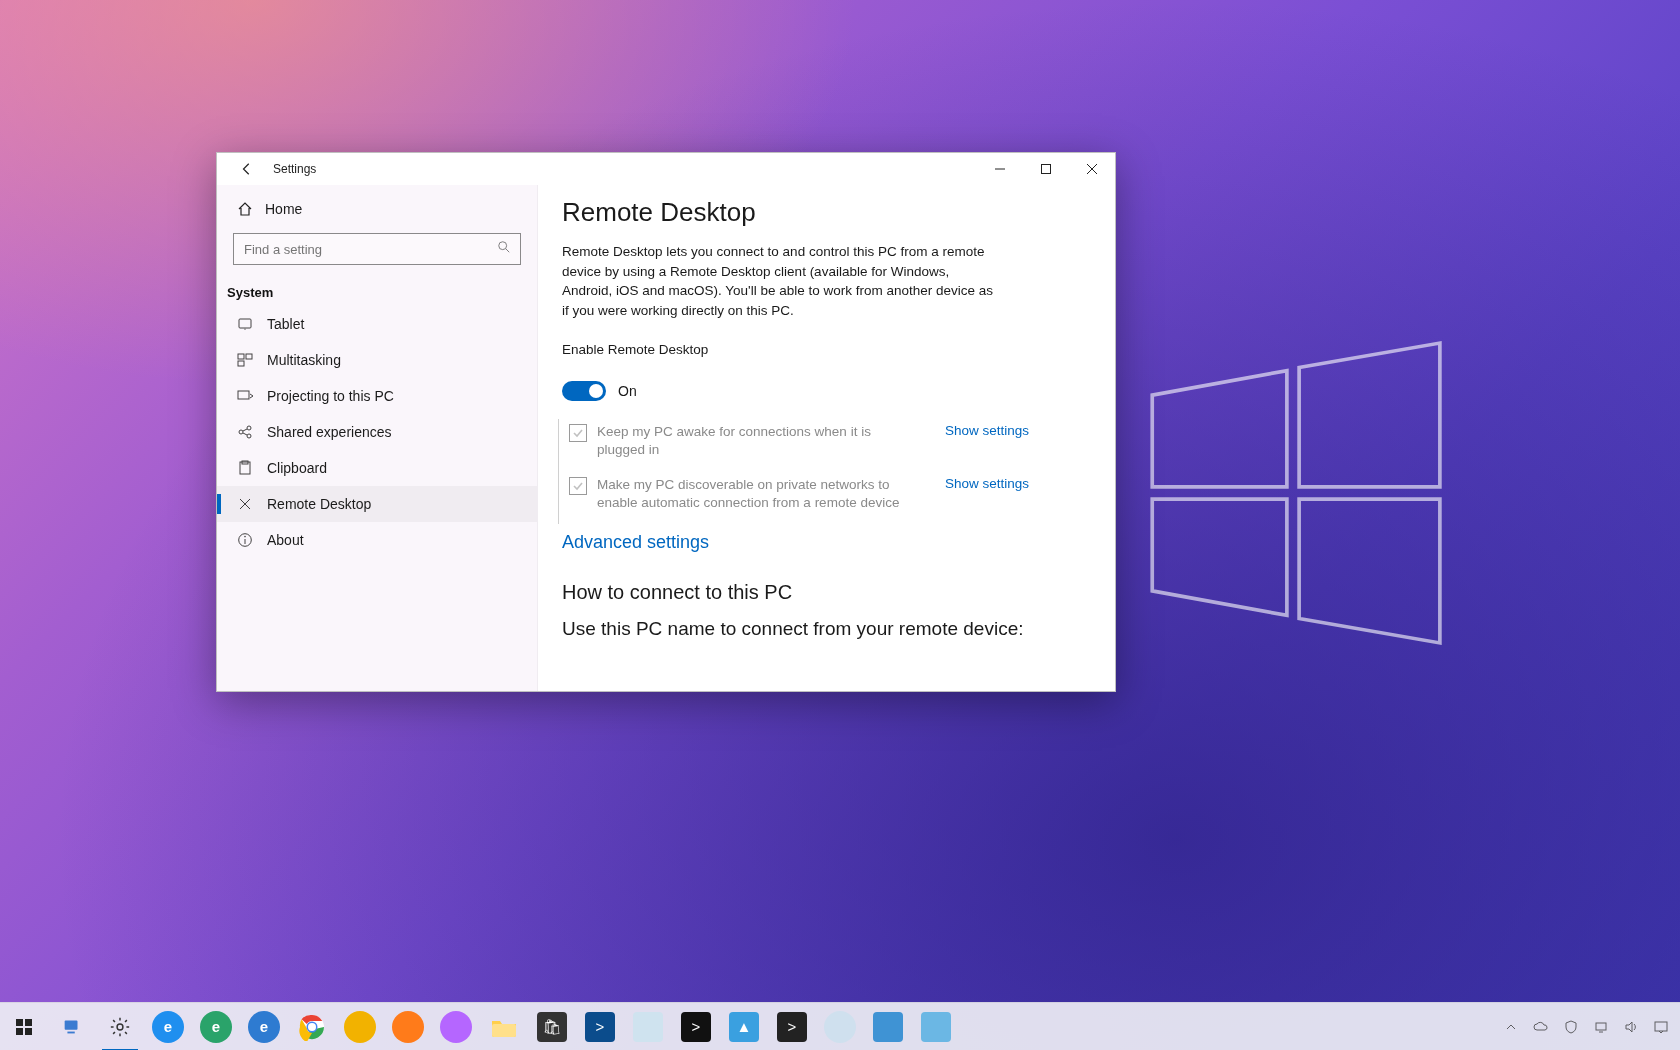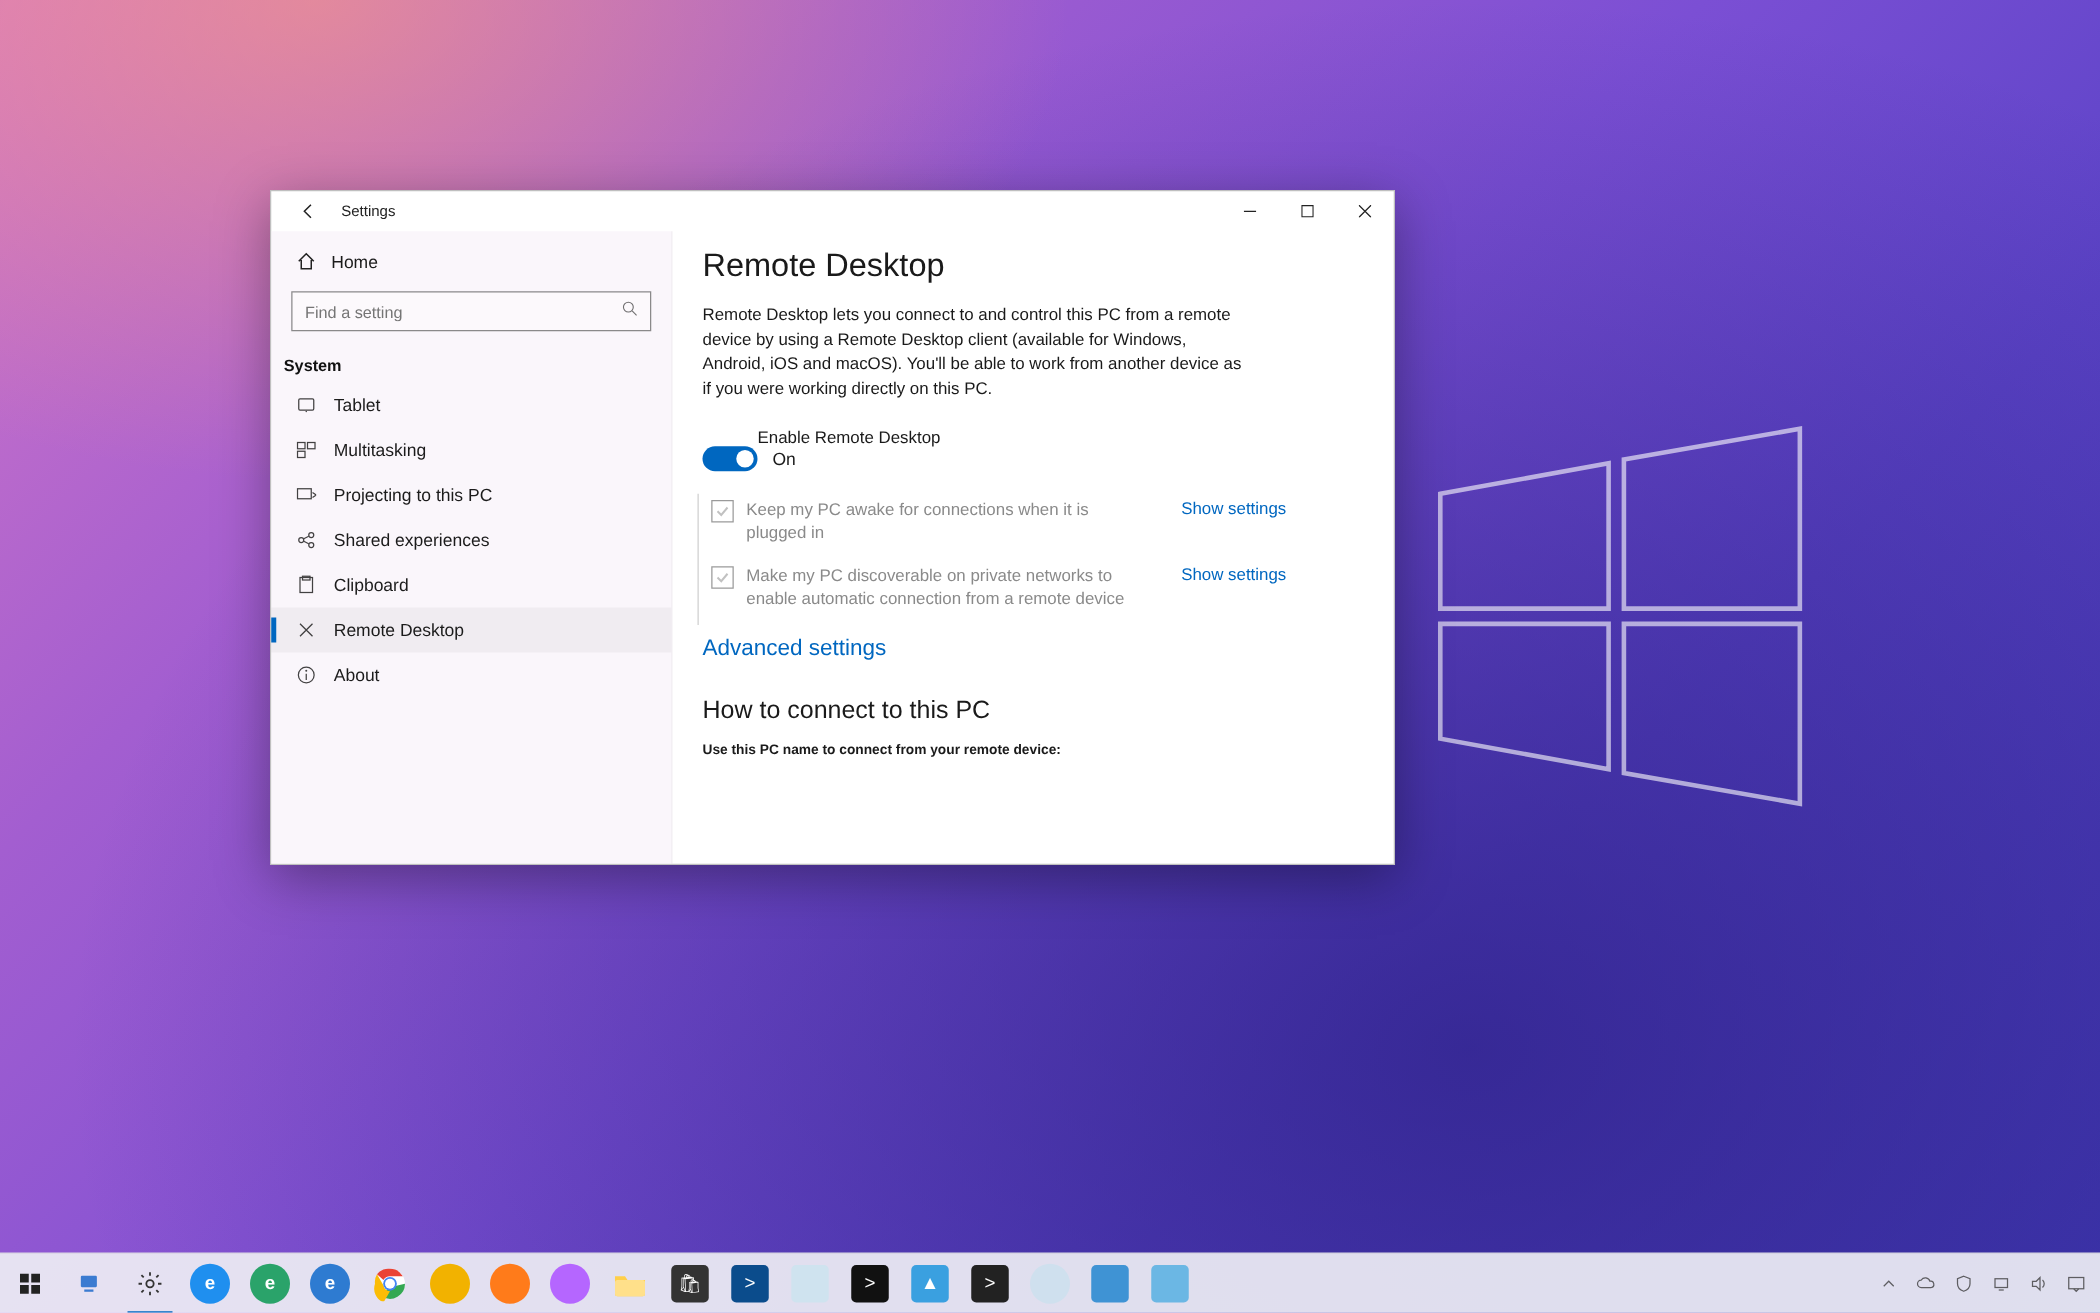--- a/index.html
+++ b/index.html
@@ -70,7 +70,7 @@
   .content { flex:1; padding: 8px 24px 0 24px; overflow:hidden; color:#1a1a1a; }
   .content h1 { font-weight: 400; font-size: 26px; margin: 4px 0 14px 0; }
   .desc { font-size: 13.5px; line-height: 1.45; color:#1a1a1a; max-width: 440px; }
-  .section-label { font-size: 13.5px; margin-top: 22px; margin-left: 44px; }
+  .section-label { font-size: 13.5px; margin-top: 22px; }
 
   .toggle-row { display:flex; align-items:center; gap:12px; margin-top:0; }
   .toggle {

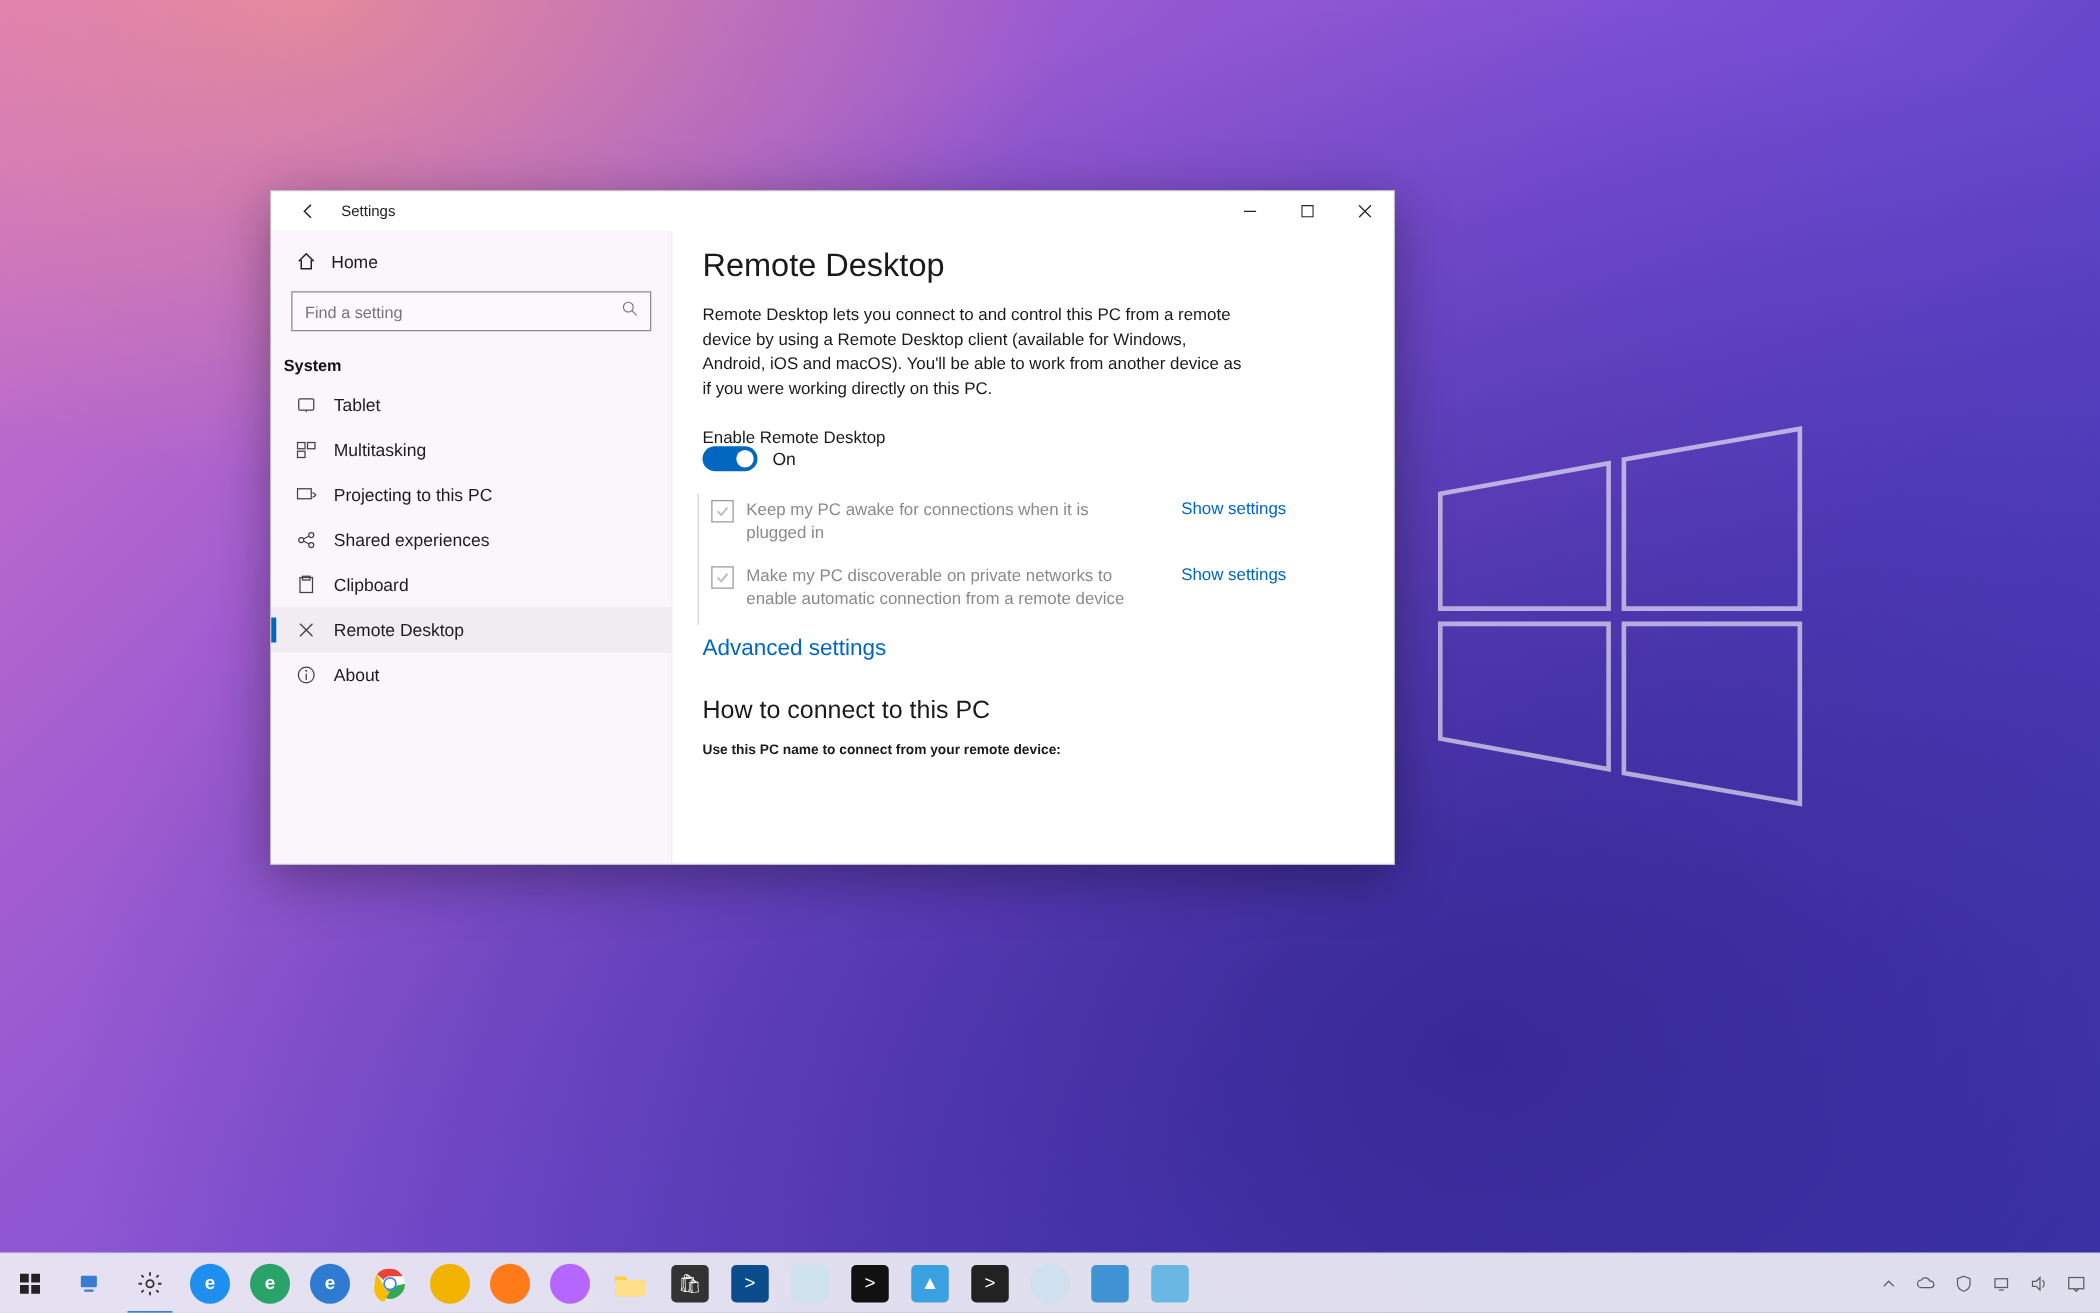--- a/index.html
+++ b/index.html
@@ -72,7 +72,7 @@
   .desc { font-size: 13.5px; line-height: 1.45; color:#1a1a1a; max-width: 440px; }
   .section-label { font-size: 13.5px; margin-top: 22px; }
 
-  .toggle-row { display:flex; align-items:center; gap:12px; margin-top:0; }
+  .toggle-row { display:flex; align-items:center; gap:12px; margin-top:24px; }
   .toggle {
     width:44px; height:20px; border-radius:10px; background:#0067c0; position:relative; cursor:pointer;
   }

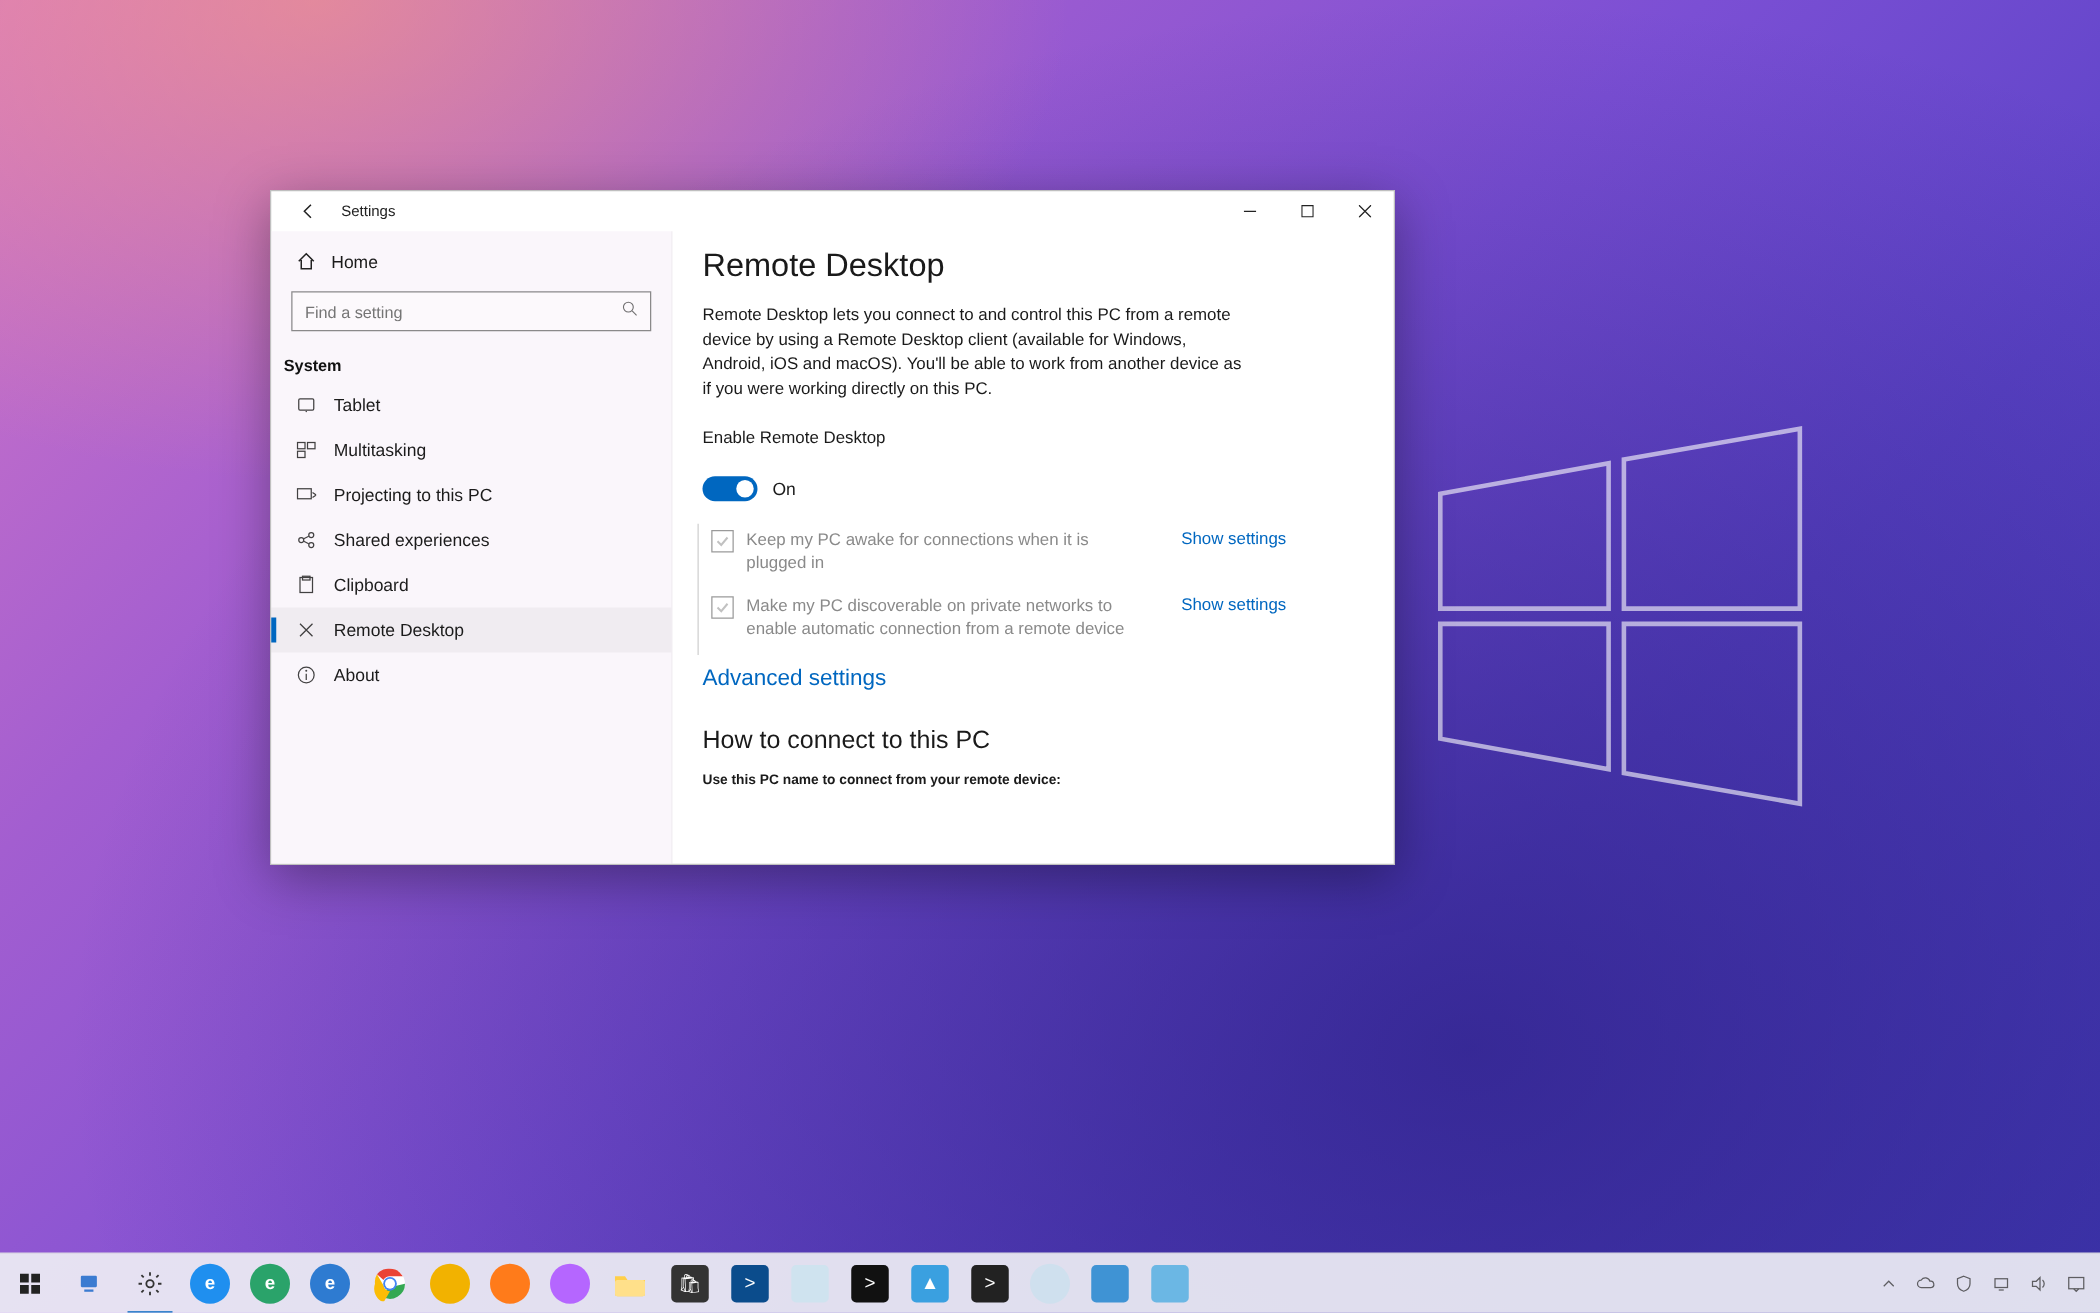--- a/index.html
+++ b/index.html
@@ -91,7 +91,7 @@
   .adv-link { color:#0067c0; font-size:18px; cursor:pointer; margin-top: 8px; display:inline-block; }
 
   .content h2 { font-weight:400; font-size:20px; margin-top: 28px; }
-  .sub { font-size:11px; margin-top:14px;font-weight:bold; }
+  .sub { font-size:19px; margin-top:14px; }
 
   
   .taskbar {

